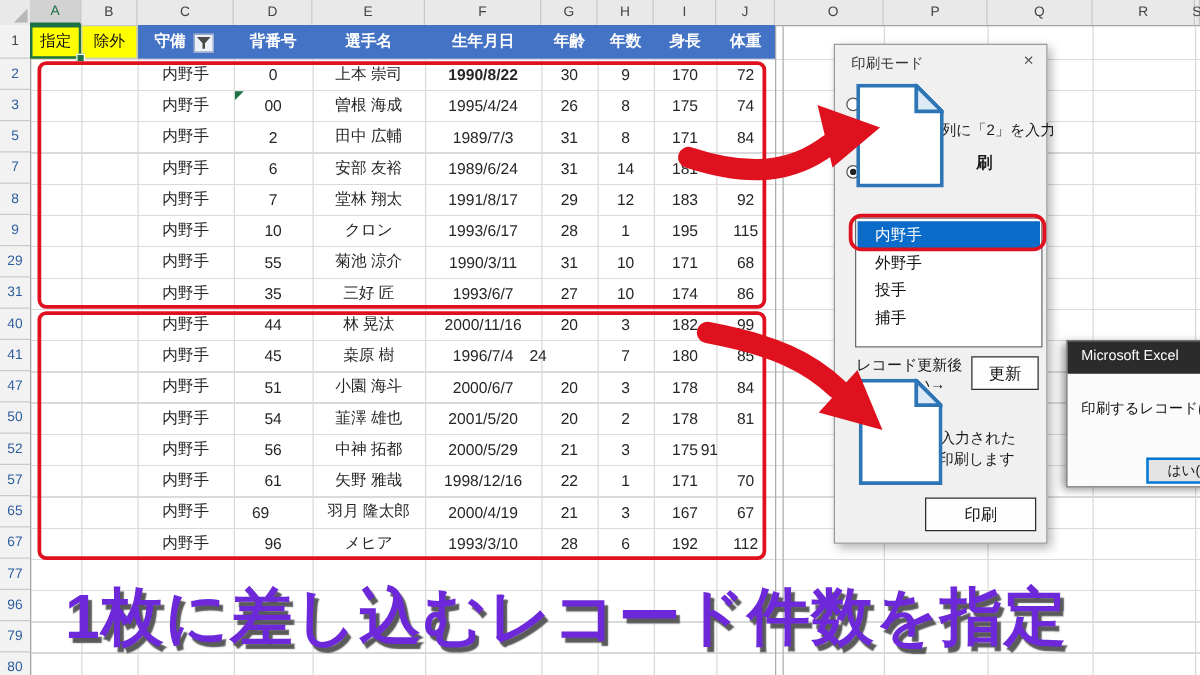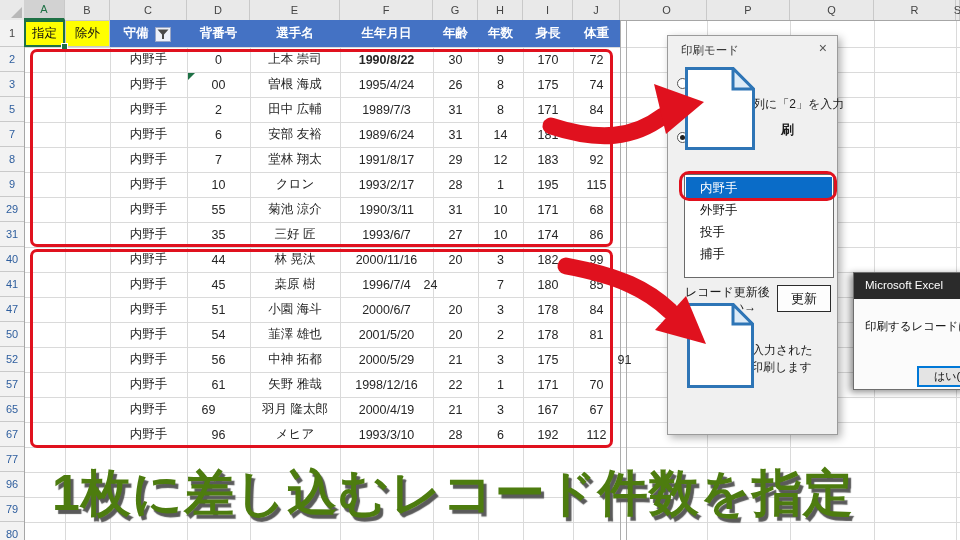--- a/index.html
+++ b/index.html
@@ -157,7 +157,7 @@
       <div class="dcell" style="left: 110px; top: 172px; width: 77px;">内野手</div>
       <div class="dcell" style="left: 187px; top: 172px; width: 63px;">10</div>
       <div class="dcell" style="left: 250px; top: 172px; width: 90px;">クロン</div>
-      <div class="dcell" style="left: 340px; top: 172px; width: 93px;">1993/2/17</div>
+      <div class="dcell" style="left: 340px; top: 172px; width: 93px;">1993/6/17</div>
       <div class="dcell" style="left: 433px; top: 172px; width: 45px;">28</div>
       <div class="dcell" style="left: 478px; top: 172px; width: 45px;">1</div>
       <div class="dcell" style="left: 523px; top: 172px; width: 50px;">195</div>

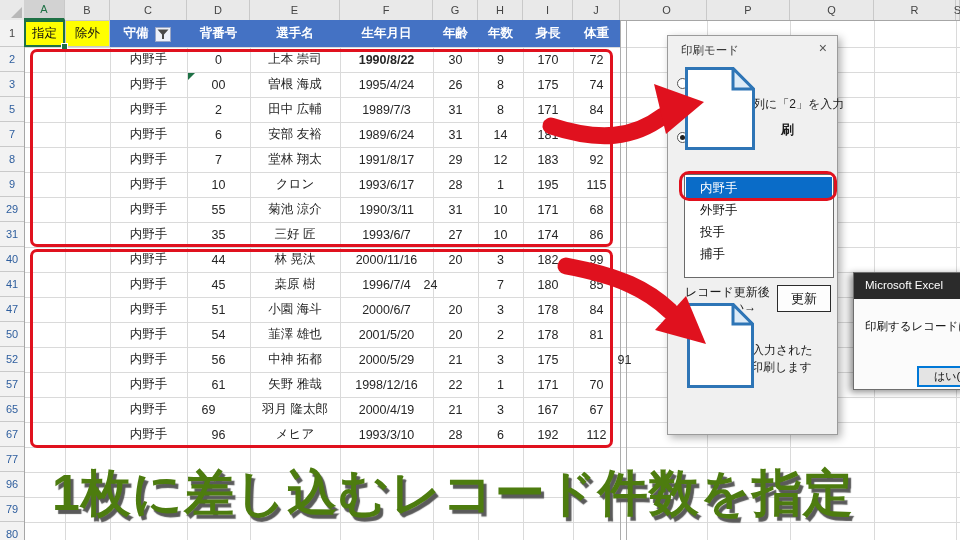--- a/index.html
+++ b/index.html
@@ -224,7 +224,7 @@
       <div class="dcell" style="left: 433px; top: 347px; width: 45px;">21</div>
       <div class="dcell" style="left: 478px; top: 347px; width: 45px;">3</div>
       <div class="dcell" style="left: 523px; top: 347px; width: 50px;">175</div>
-      <div class="dcell" style="left: 601px; top: 347px; width: 47px;">91</div>
+      <div class="dcell" style="left: 544px; top: 347px; width: 47px;">91</div>
       <div class="rownum" style="top: 372px; height: 25px;">57</div>
       <div class="dcell" style="left: 110px; top: 372px; width: 77px;">内野手</div>
       <div class="dcell" style="left: 187px; top: 372px; width: 63px;">61</div>

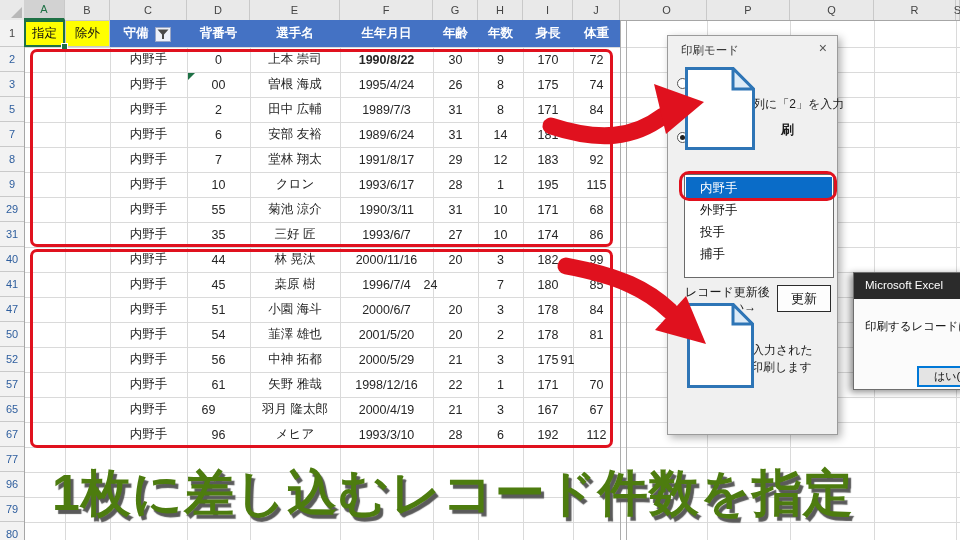--- a/index.html
+++ b/index.html
@@ -316,6 +316,7 @@
     <div class="frag" style="left:84px;top:306px;">入力された</div>
     <div class="frag" style="left:83px;top:323px;">印刷します</div>
 
+    <div class="vbtn" style="left:72px;top:362px;width:89px;height:27px;">印刷</div>
   </div>
 
   <div id="mbox">

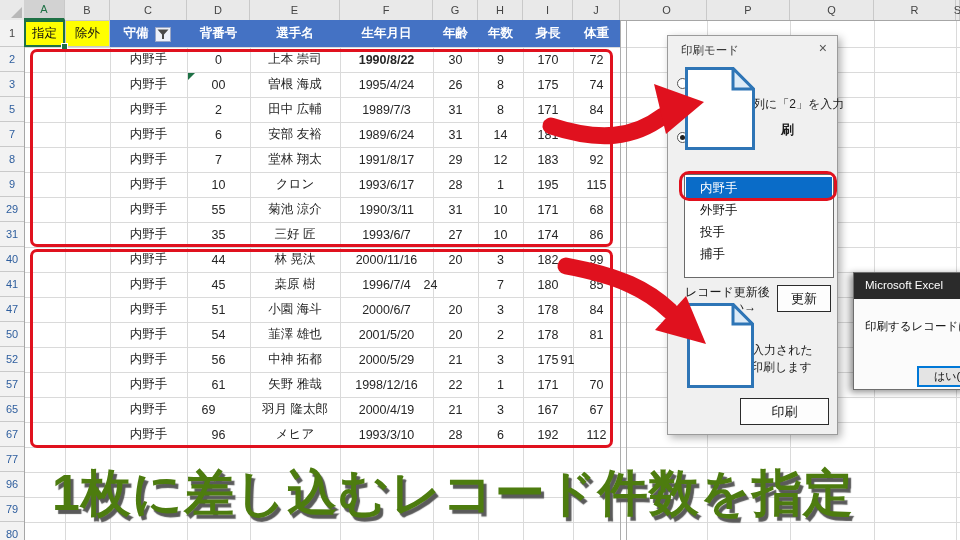--- a/index.html
+++ b/index.html
@@ -61,7 +61,7 @@
   #mbox .ybtn{position:absolute;left:63px;top:93px;width:60px;height:21px;background:#E4E4E4;border:2px solid #0078D7;
         box-sizing:border-box;display:flex;align-items:center;justify-content:center;font-size:11px;color:#111;white-space:nowrap;}
   
-  #caption{position:absolute;left:52px;top:460px;font-size:50px;font-weight:bold;color:#4d7c0f;letter-spacing:1px;
+  #caption{position:absolute;left:52px;top:460px;font-size:50px;font-weight:bold;color:#6d28d9;letter-spacing:1px;
            text-shadow:3px 4px 1px #5a5a5a;z-index:50;white-space:nowrap;}
   svg.overlay{position:absolute;left:0;top:0;z-index:45;pointer-events:none;}
 </style>

